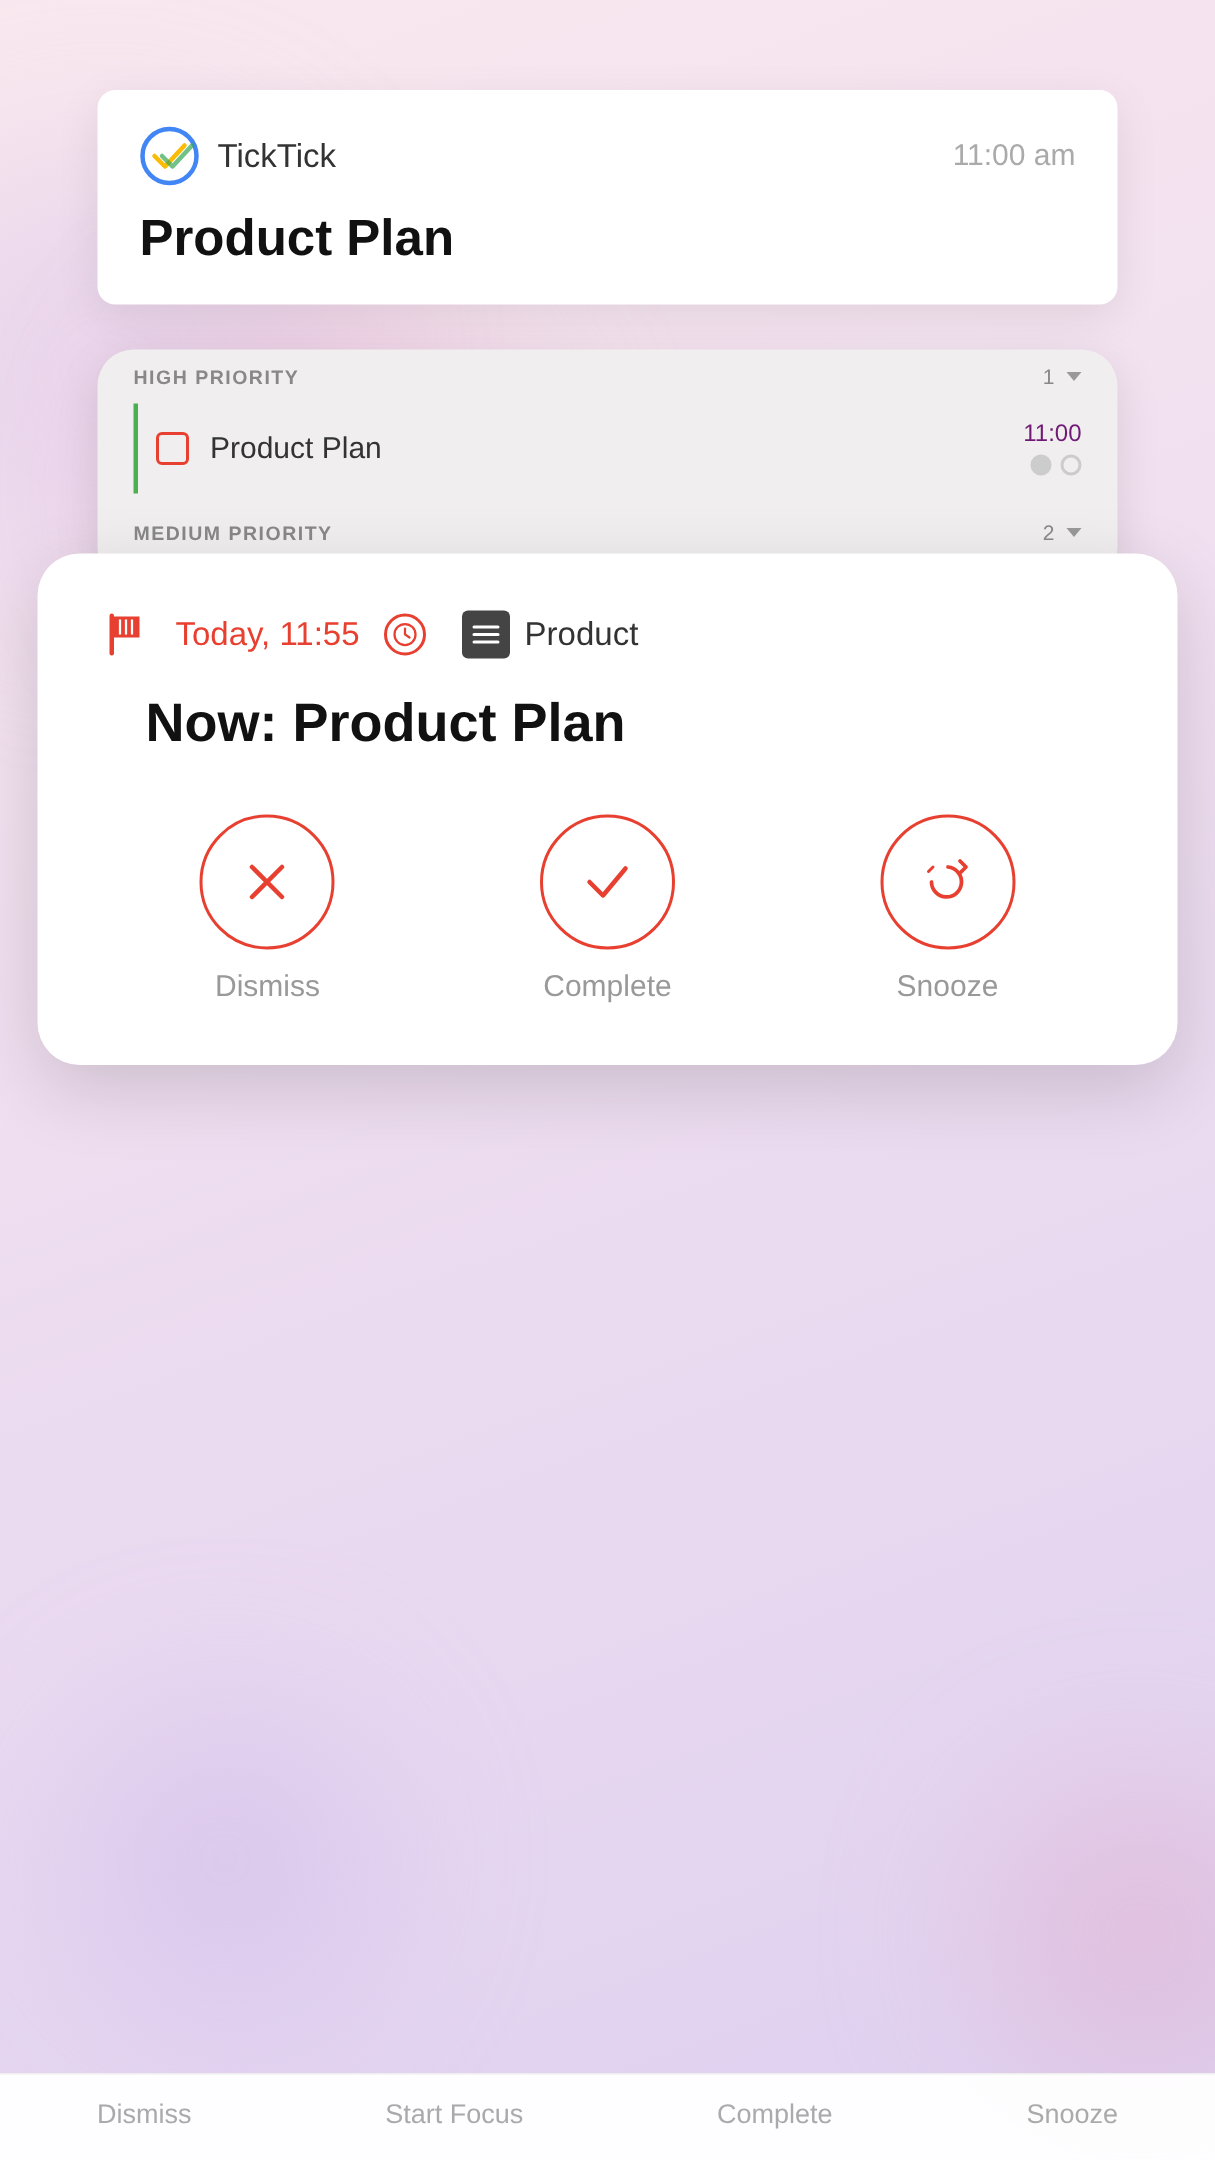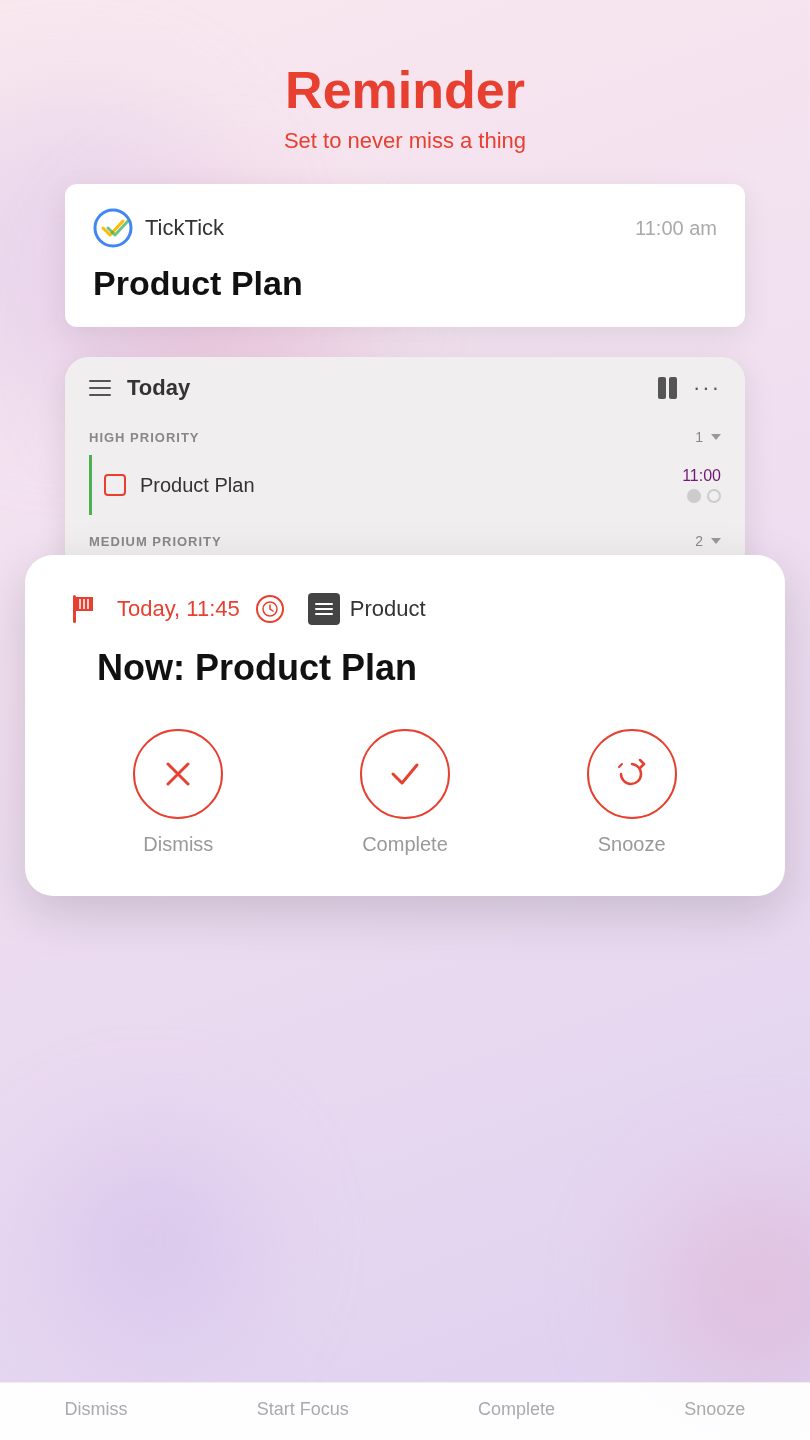--- a/index.html
+++ b/index.html
@@ -407,10 +407,6 @@
 
 <div class="page-content">
 
-  <div class="header">
-    <div class="header-title">Reminder</div>
-    <div class="header-subtitle">Set to never miss a thing</div>
-  </div>
 
   <div class="notification-card">
     <div class="notification-header">

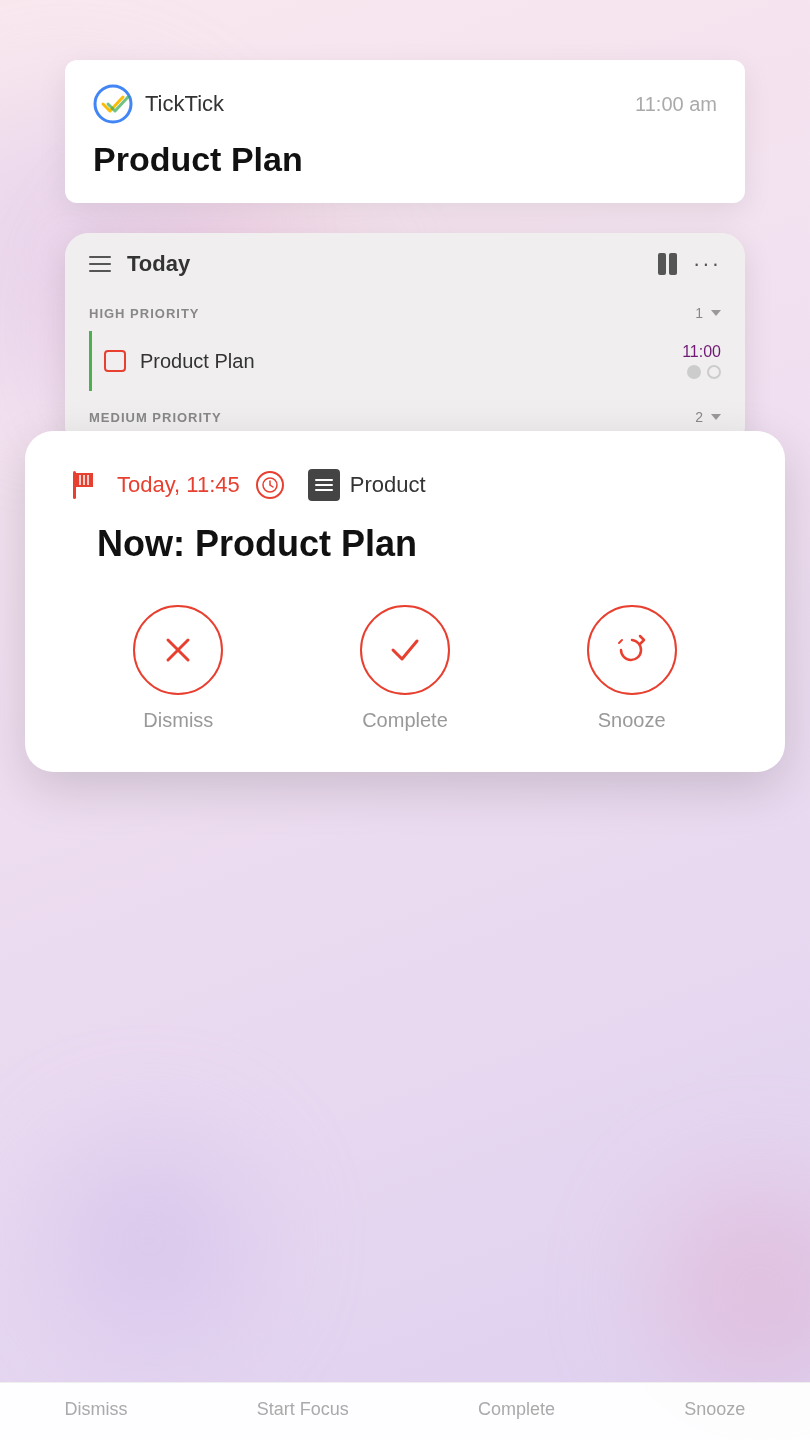--- a/index.html
+++ b/index.html
@@ -425,23 +425,6 @@
   </div>
 
   <div class="tasklist-card">
-    <div class="tasklist-header">
-      <div class="tasklist-header-left">
-        <div class="hamburger-icon">
-          <div class="hamburger-line"></div>
-          <div class="hamburger-line"></div>
-          <div class="hamburger-line"></div>
-        </div>
-        <span class="today-label">Today</span>
-      </div>
-      <div class="header-icons">
-        <div class="split-view-icon">
-          <div class="split-bar"></div>
-          <div class="split-bar"></div>
-        </div>
-        <span class="more-dots">···</span>
-      </div>
-    </div>
 
     <div class="priority-section">
       <div class="priority-header">

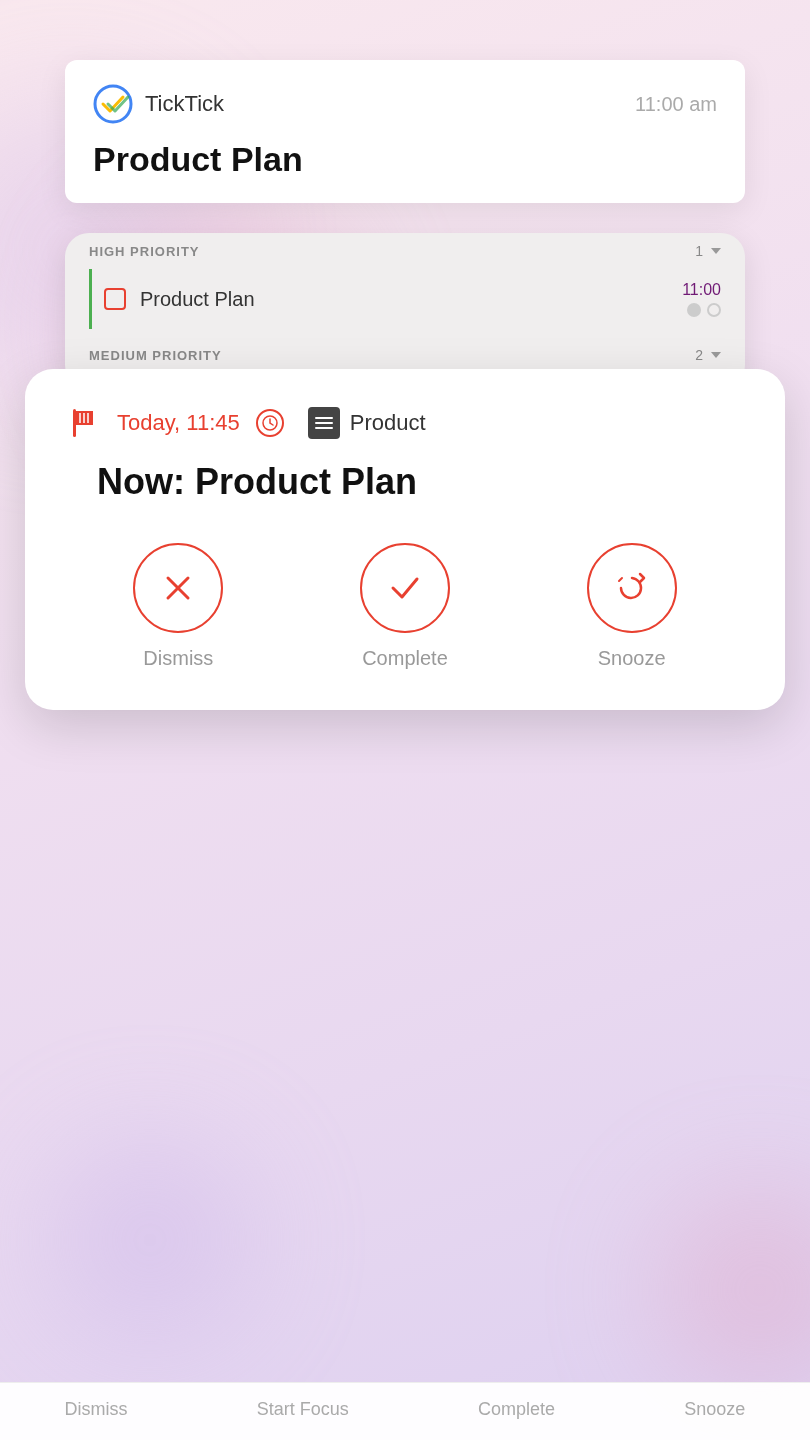--- a/index.html
+++ b/index.html
@@ -470,7 +470,7 @@
         <line x1="23" y1="8" x2="23" y2="18" stroke="white" stroke-width="1.5"></line>
       </svg>
 
-      <span class="reminder-time">Today, 11:45</span>
+      <span class="reminder-time">Today, 11:55</span>
 
       <div class="reminder-clock-icon">
         <svg width="18" height="18" viewBox="0 0 18 18" fill="none">

